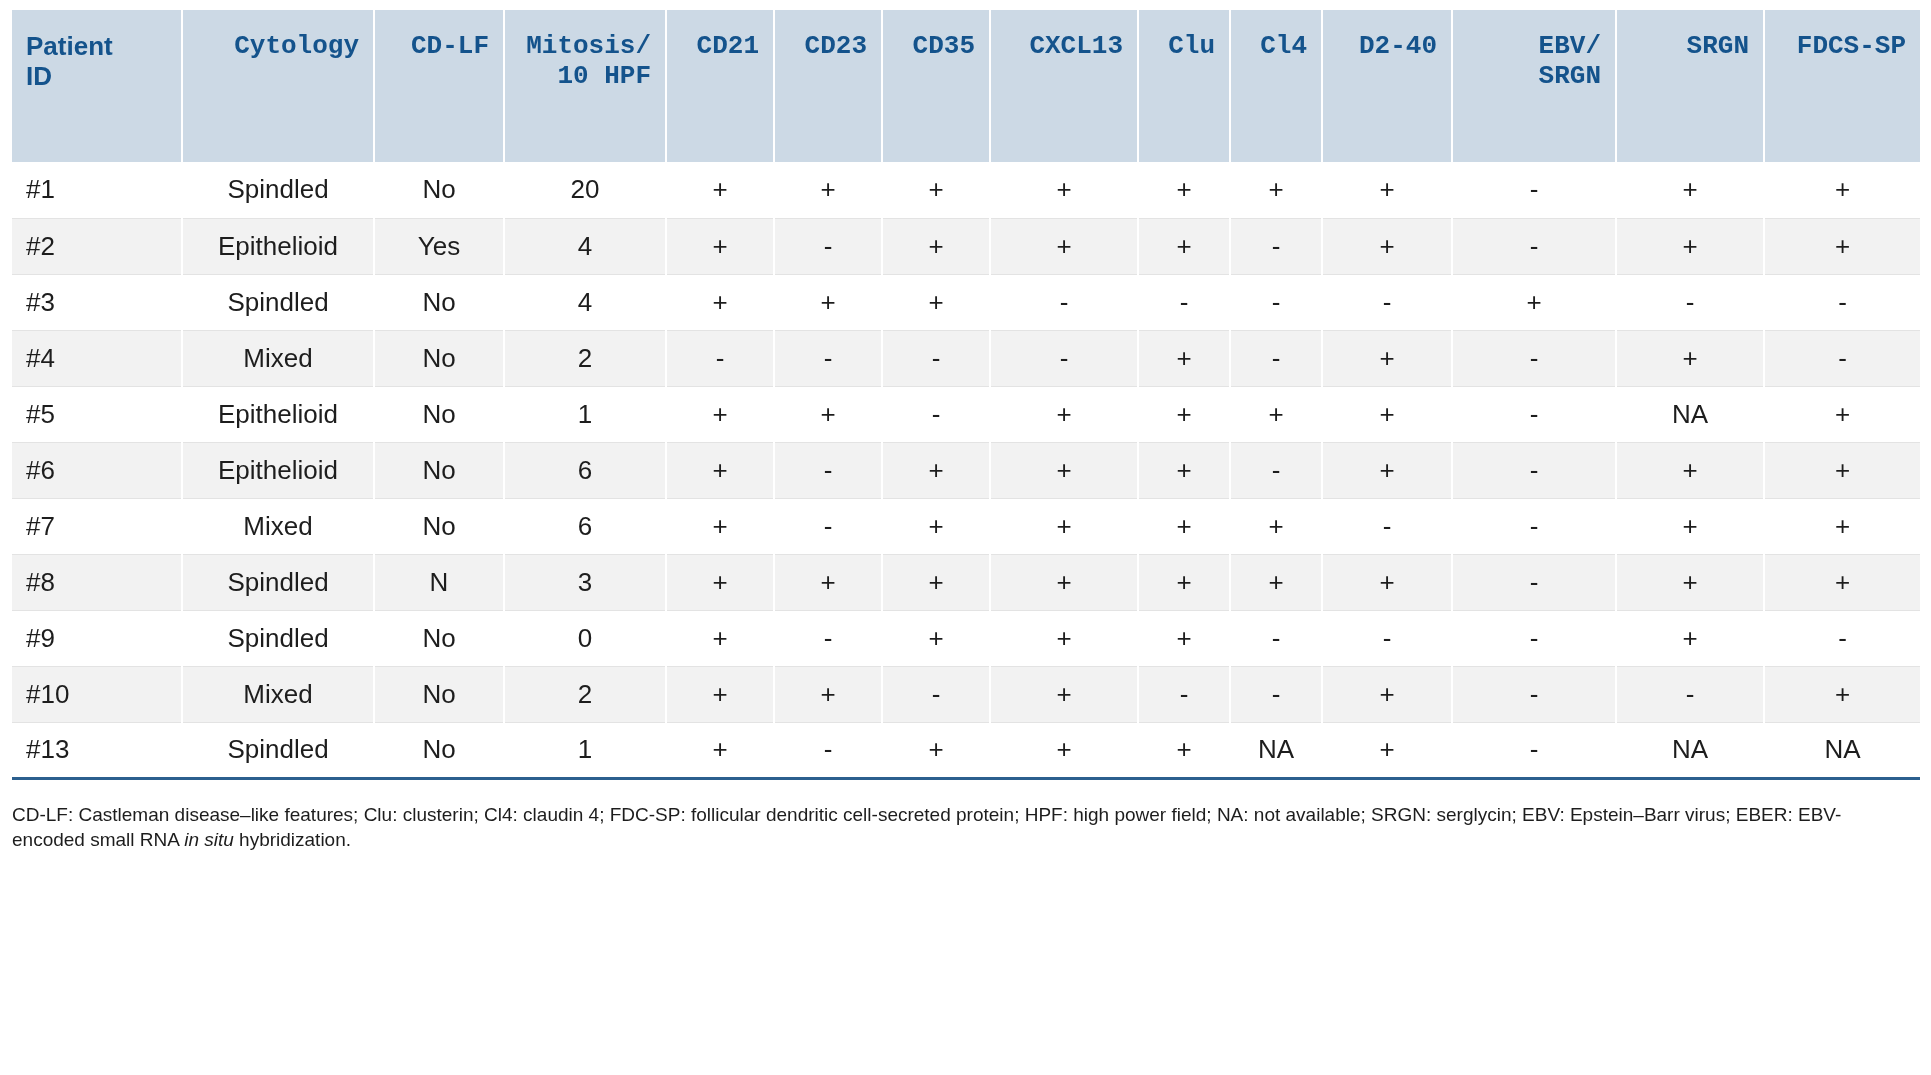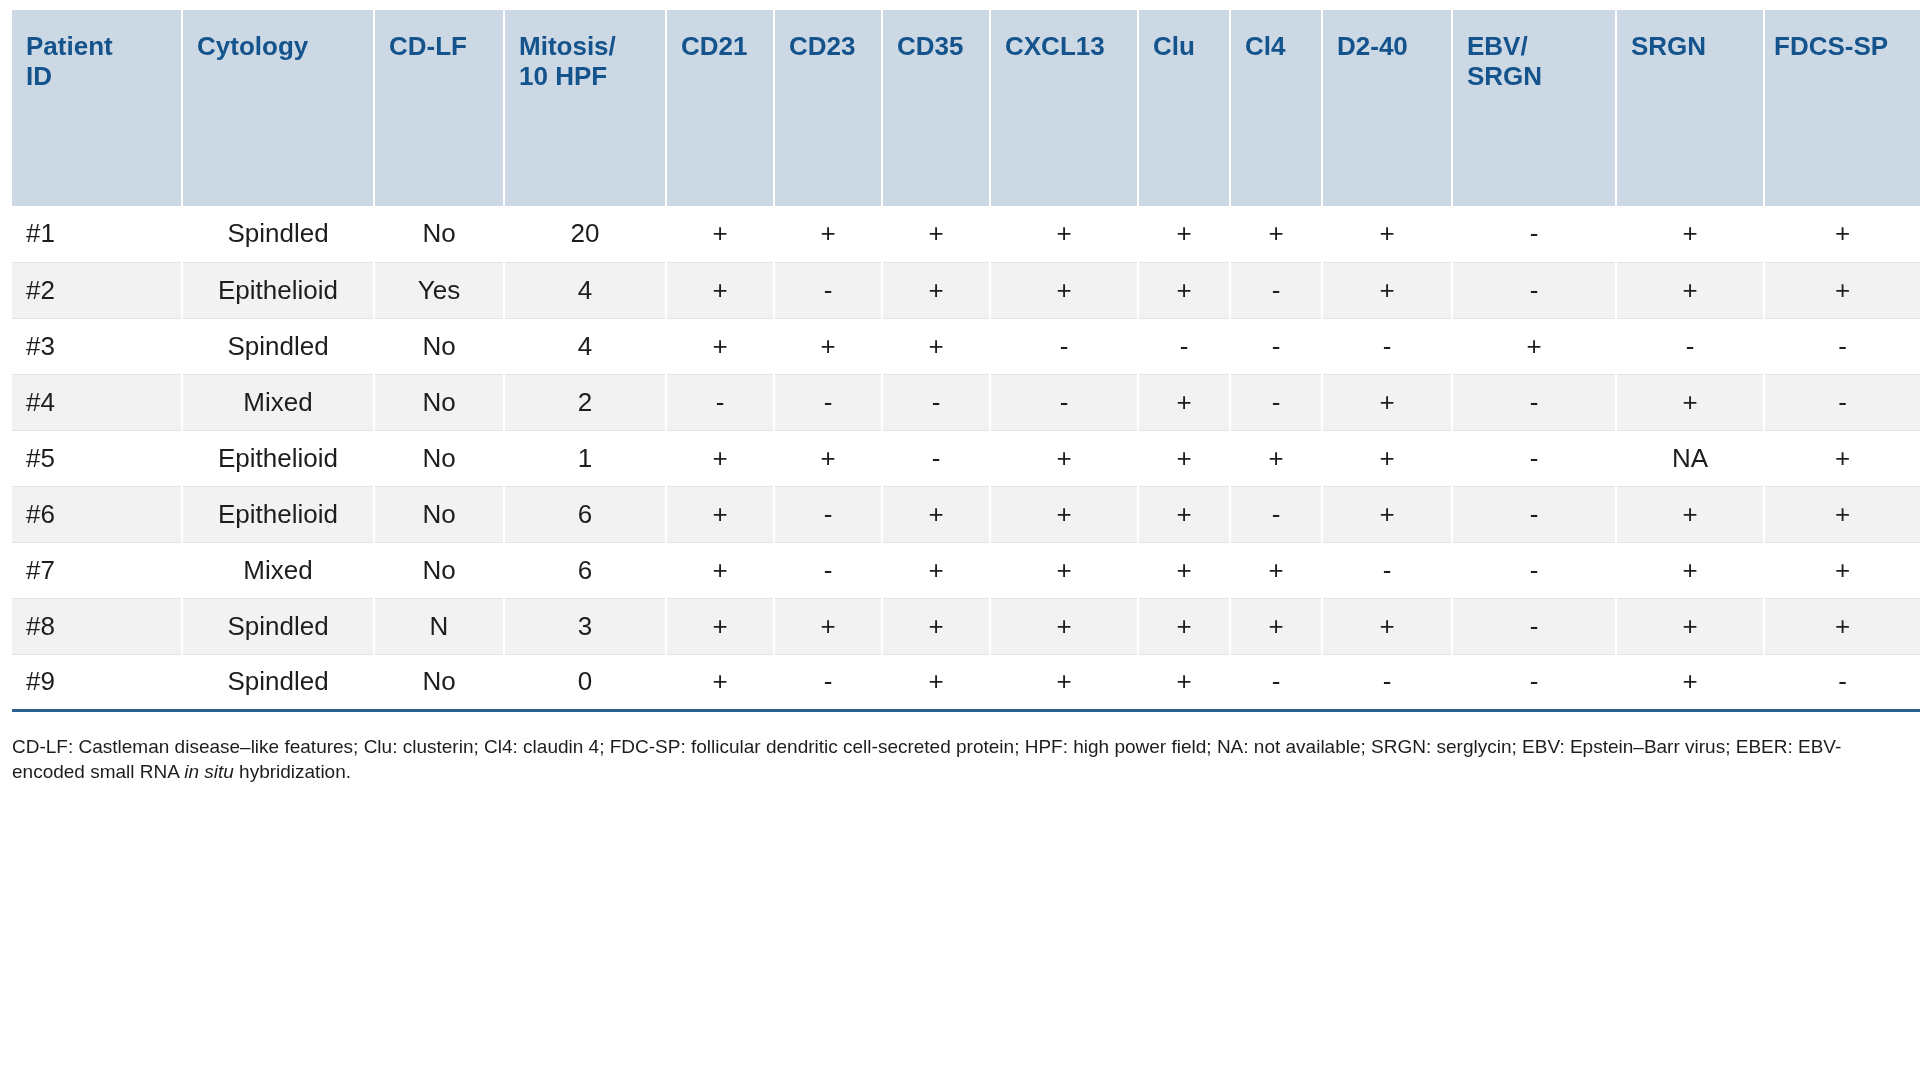--- a/index.html
+++ b/index.html
@@ -31,7 +31,7 @@
     text-align: left;
     vertical-align: top;
     padding: 22px 14px 22px 14px;
-    height: 196px;
+    height: 152px;
     box-sizing: border-box;
     border-right: 2px solid #ffffff;
     line-height: 1.15;

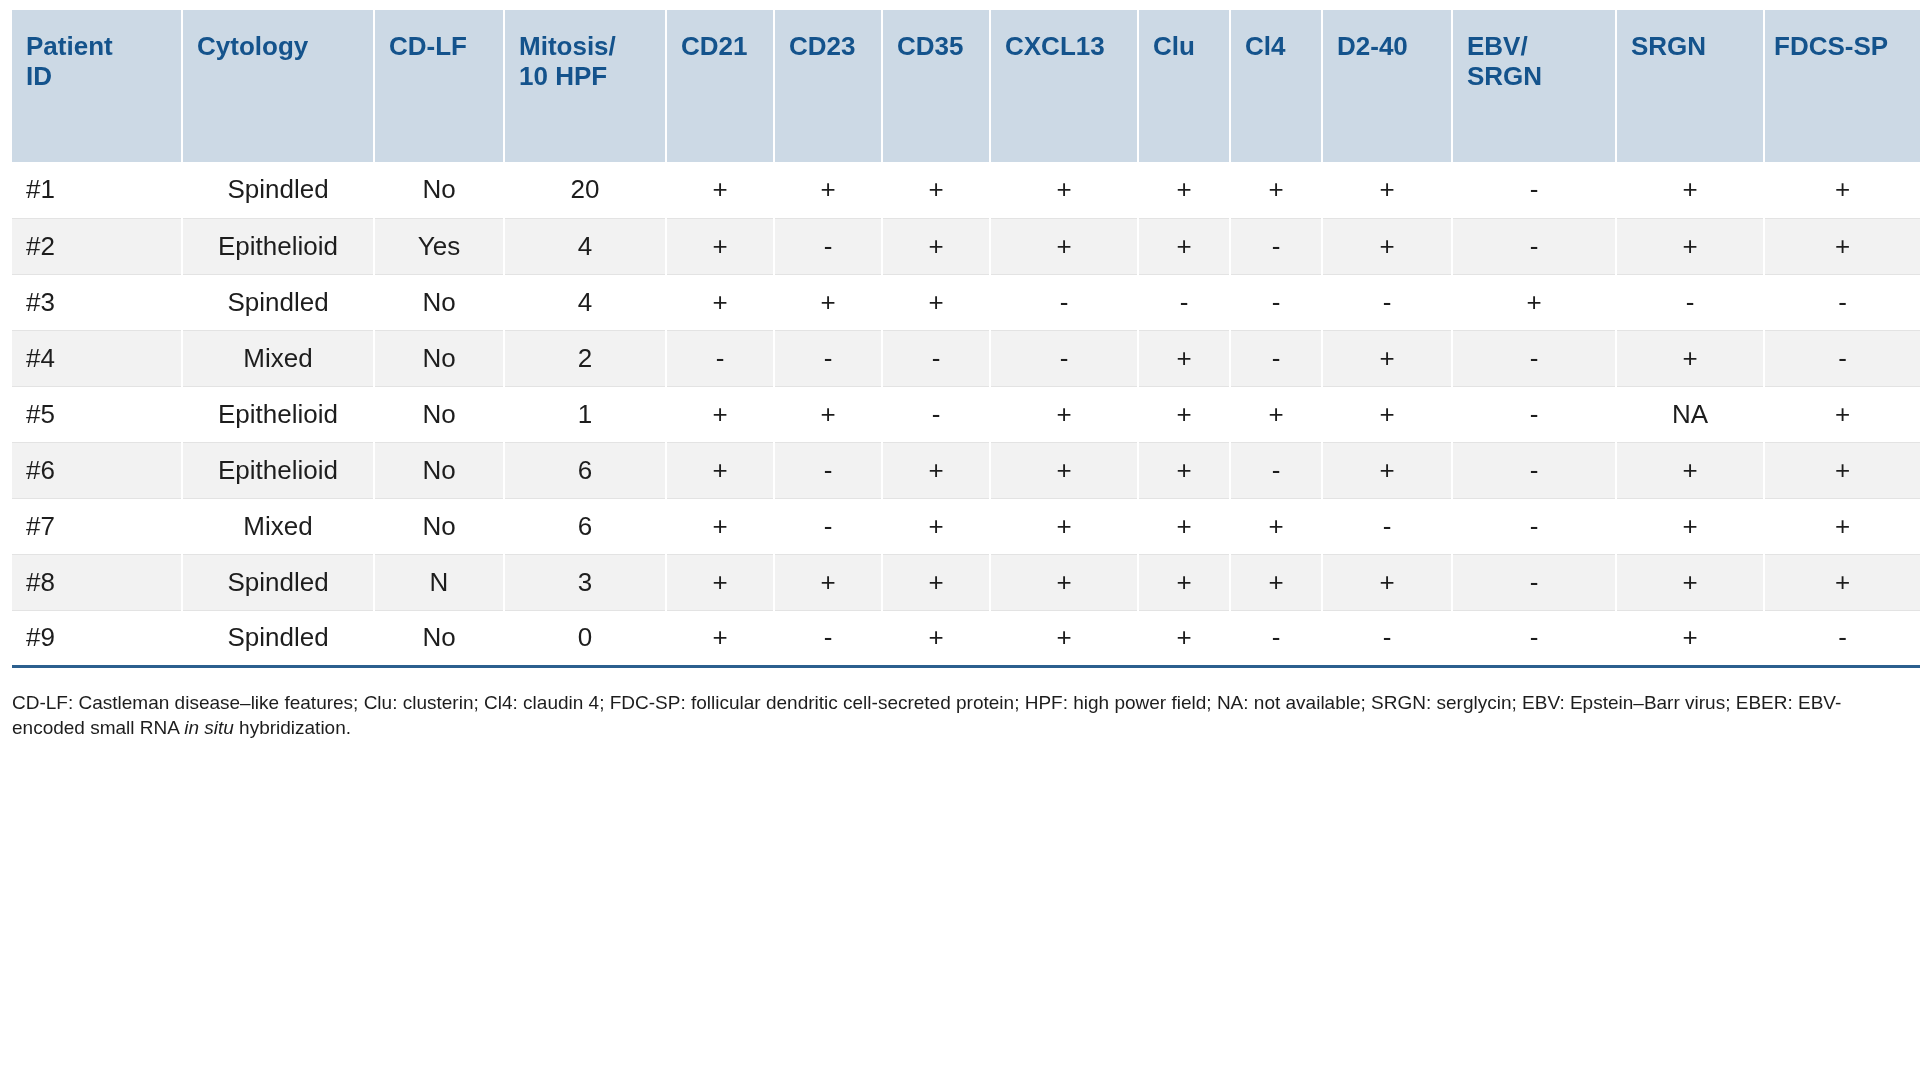--- a/index.html
+++ b/index.html
@@ -37,7 +37,8 @@
     line-height: 1.15;
   }
   table.data-table thead th.center {
-    text-align: left;
+    text-align: right;
+    font-family: Liberation Mono, monospace;
   }
   table.data-table thead th:last-child {
     border-right: none;

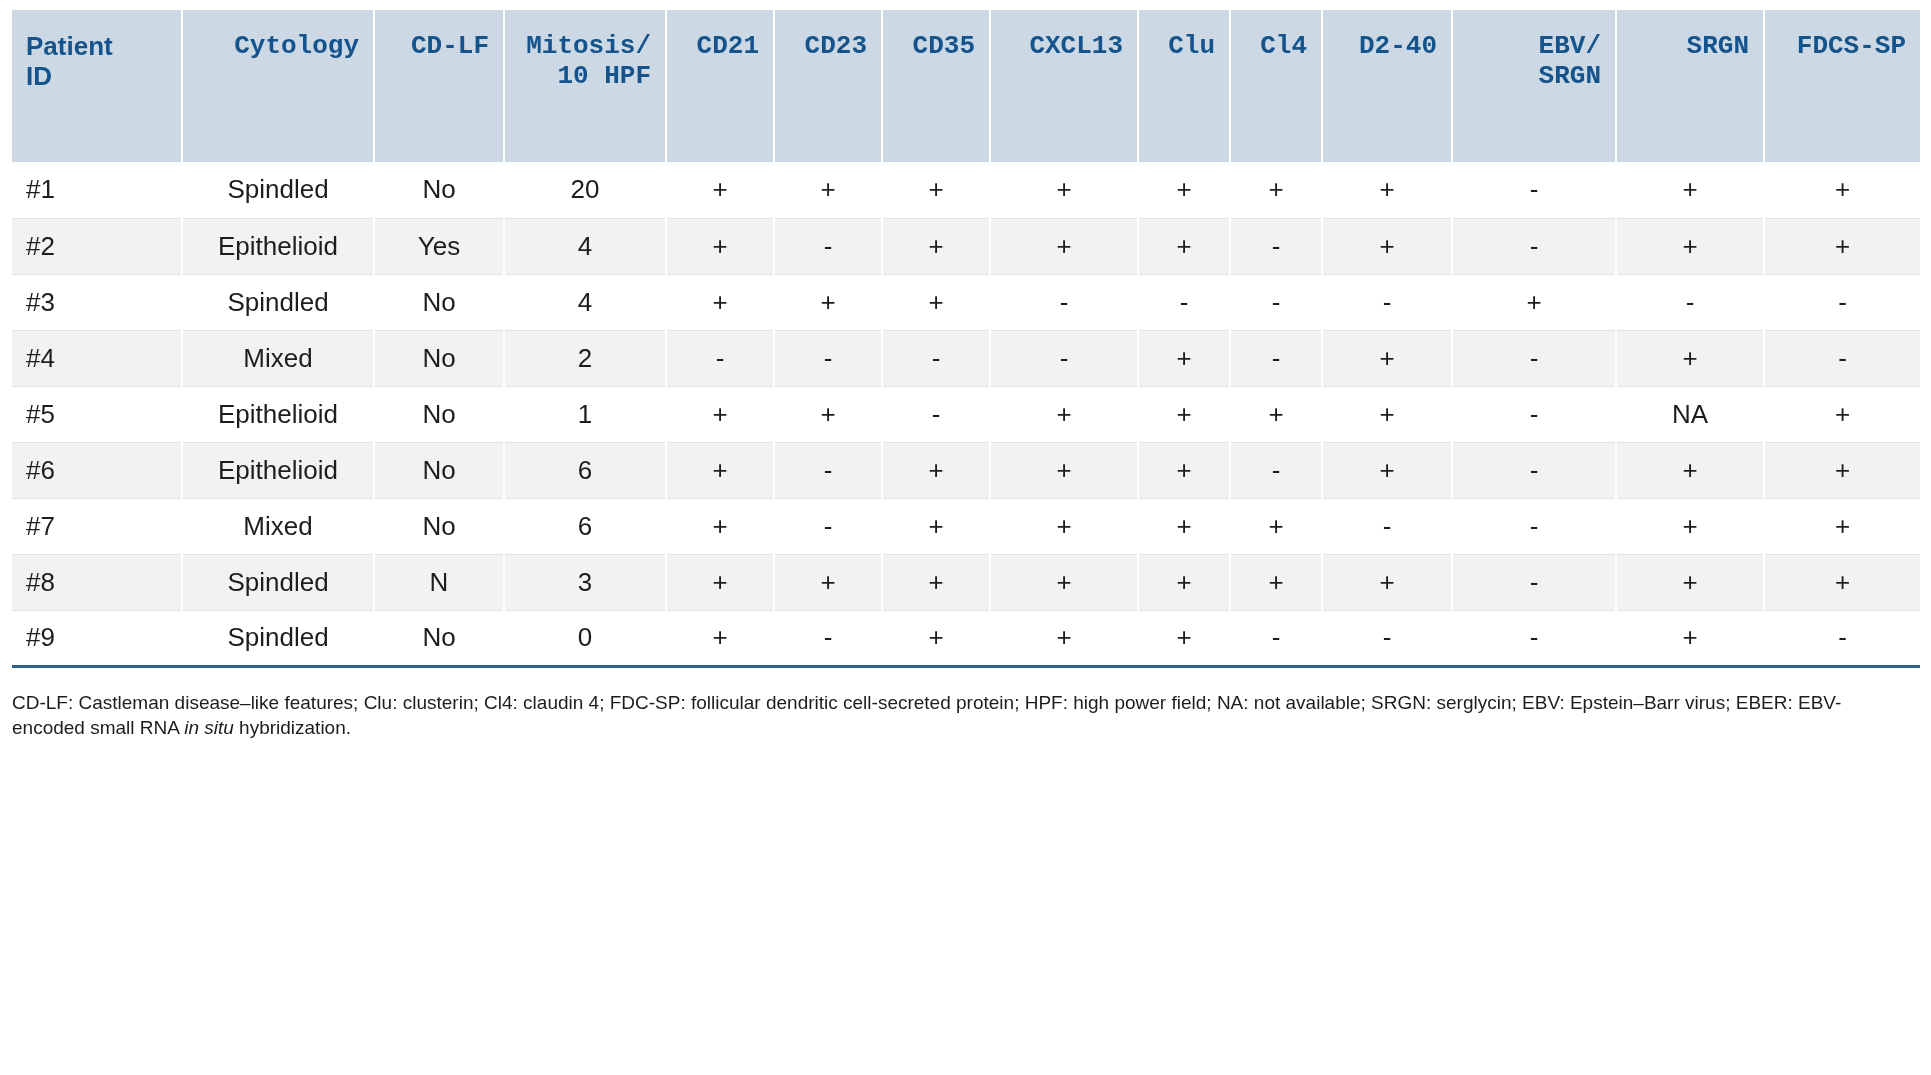--- a/index.html
+++ b/index.html
@@ -266,6 +266,22 @@
           <td>+</td>
           <td>-</td>
         </tr>
+        <tr class="even">
+          <td class="left">#10</td>
+          <td>Mixed</td>
+          <td>No</td>
+          <td>2</td>
+          <td>+</td>
+          <td>+</td>
+          <td>-</td>
+          <td>+</td>
+          <td>-</td>
+          <td>-</td>
+          <td>+</td>
+          <td>-</td>
+          <td>-</td>
+          <td>+</td>
+        </tr>
       </tbody>
   </table>
 

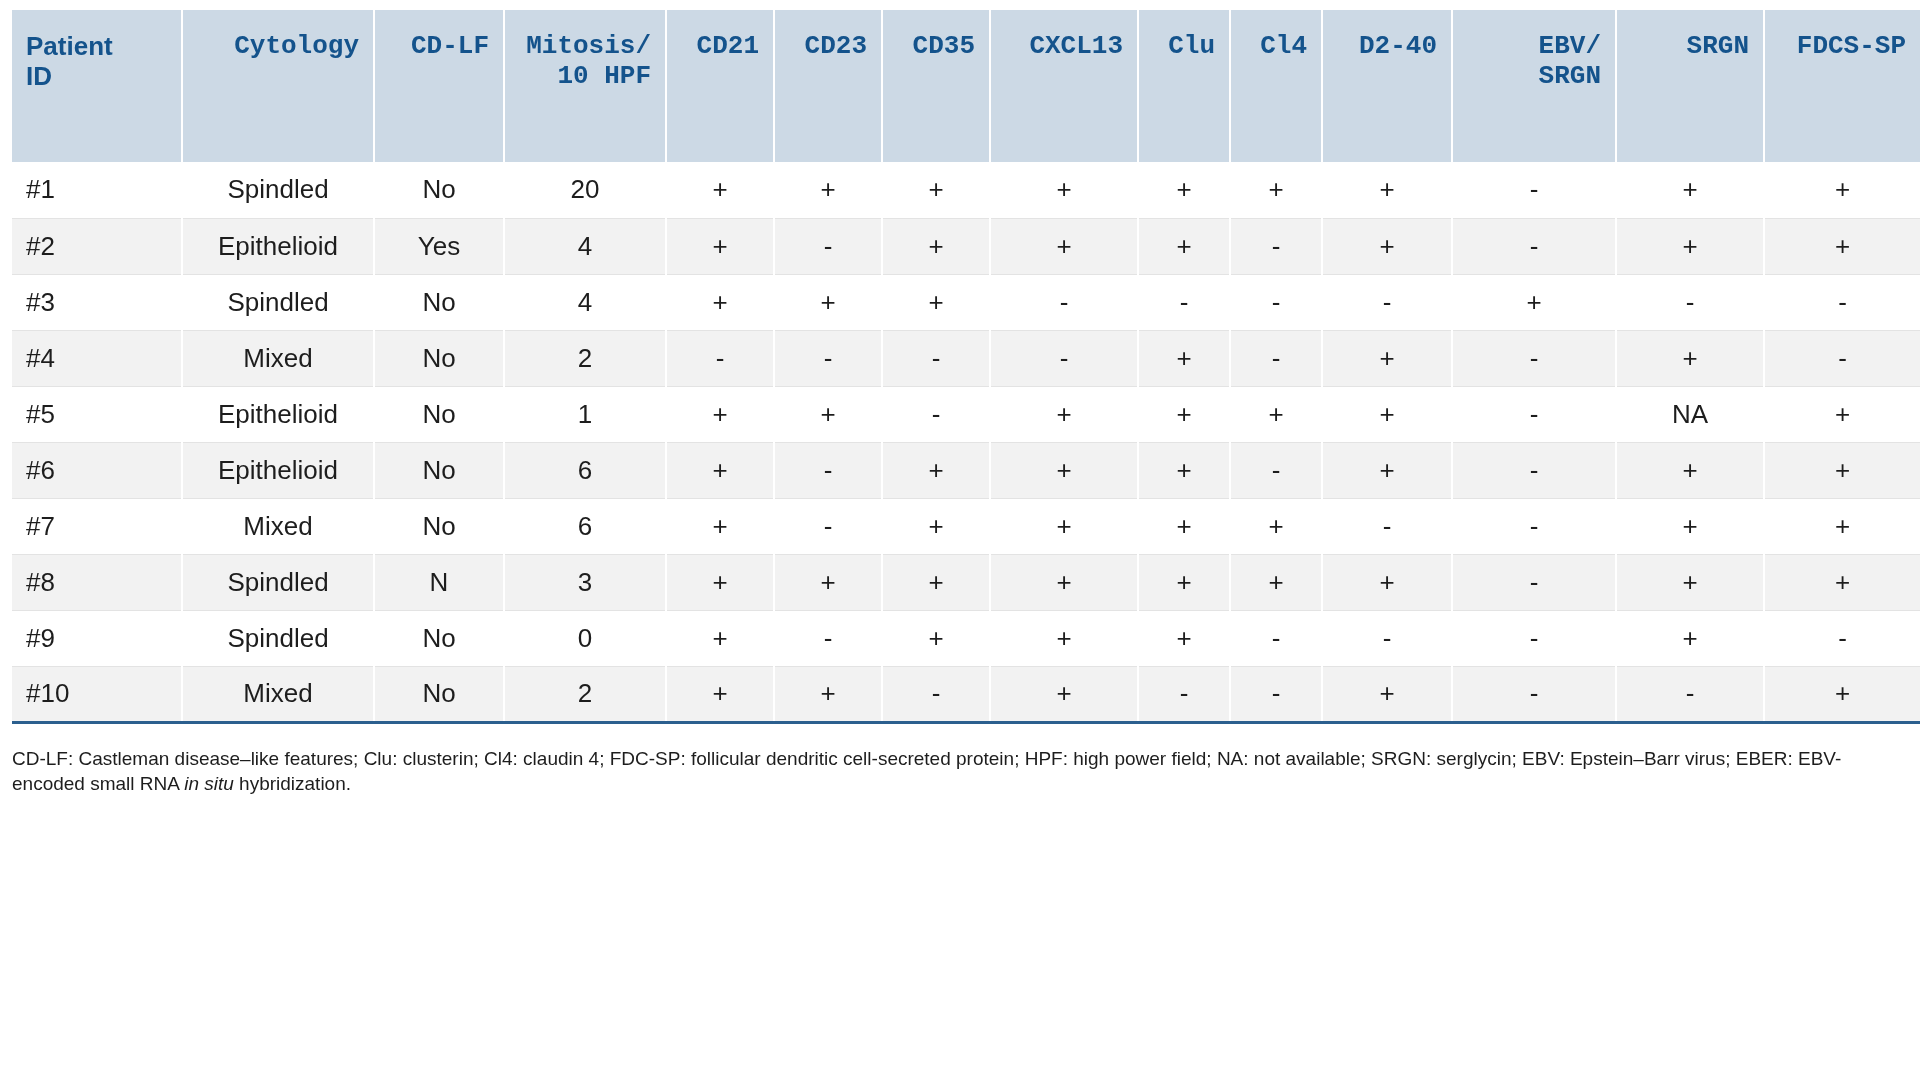--- a/index.html
+++ b/index.html
@@ -282,6 +282,22 @@
           <td>-</td>
           <td>+</td>
         </tr>
+        <tr class="odd">
+          <td class="left">#13</td>
+          <td>Spindled</td>
+          <td>No</td>
+          <td>1</td>
+          <td>+</td>
+          <td>-</td>
+          <td>+</td>
+          <td>+</td>
+          <td>+</td>
+          <td>NA</td>
+          <td>+</td>
+          <td>-</td>
+          <td>NA</td>
+          <td>NA</td>
+        </tr>
       </tbody>
   </table>
 

